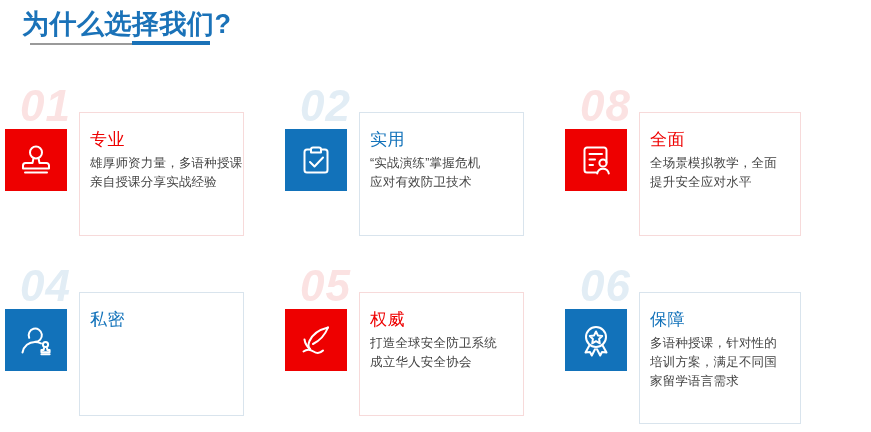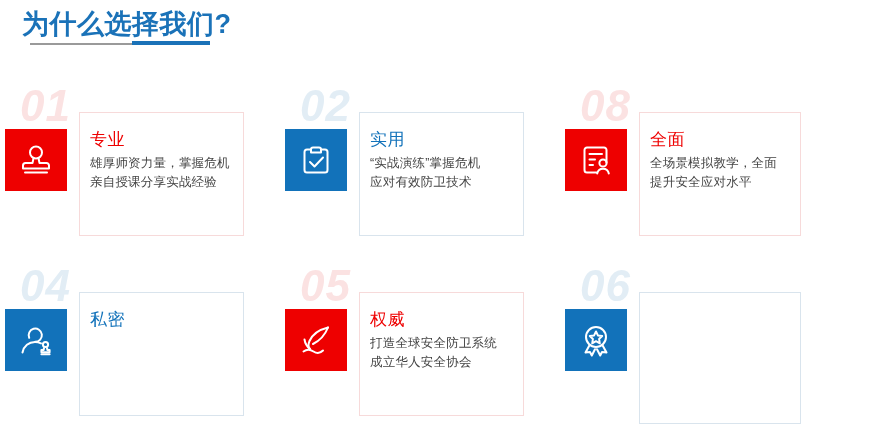--- a/index.html
+++ b/index.html
@@ -175,7 +175,7 @@
       <div class="card-text">
         <div class="card-title">专业</div>
         <div class="card-desc">
-          <div>雄厚师资力量，掌握危机</div>
+          <div>雄厚师资力量，多语种授课</div>
           <div>亲自授课分享实战经验</div>
         </div>
       </div>

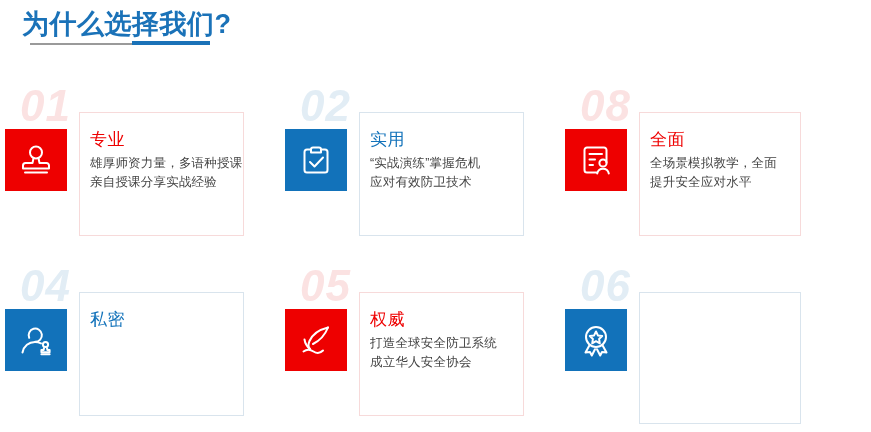--- a/index.html
+++ b/index.html
@@ -270,6 +270,14 @@
           <path d="M24.5 23.2 L28.5 30.5 L24 30 L22.2 33.5 L19 27.2"></path>
         </svg>
       </div>
+      <div class="card-text">
+        <div class="card-title">保障</div>
+        <div class="card-desc">
+          <div>多语种授课，针对性的</div>
+          <div>培训方案，满足不同国</div>
+          <div>家留学语言需求</div>
+        </div>
+      </div>
     </div>
 
   </div>

